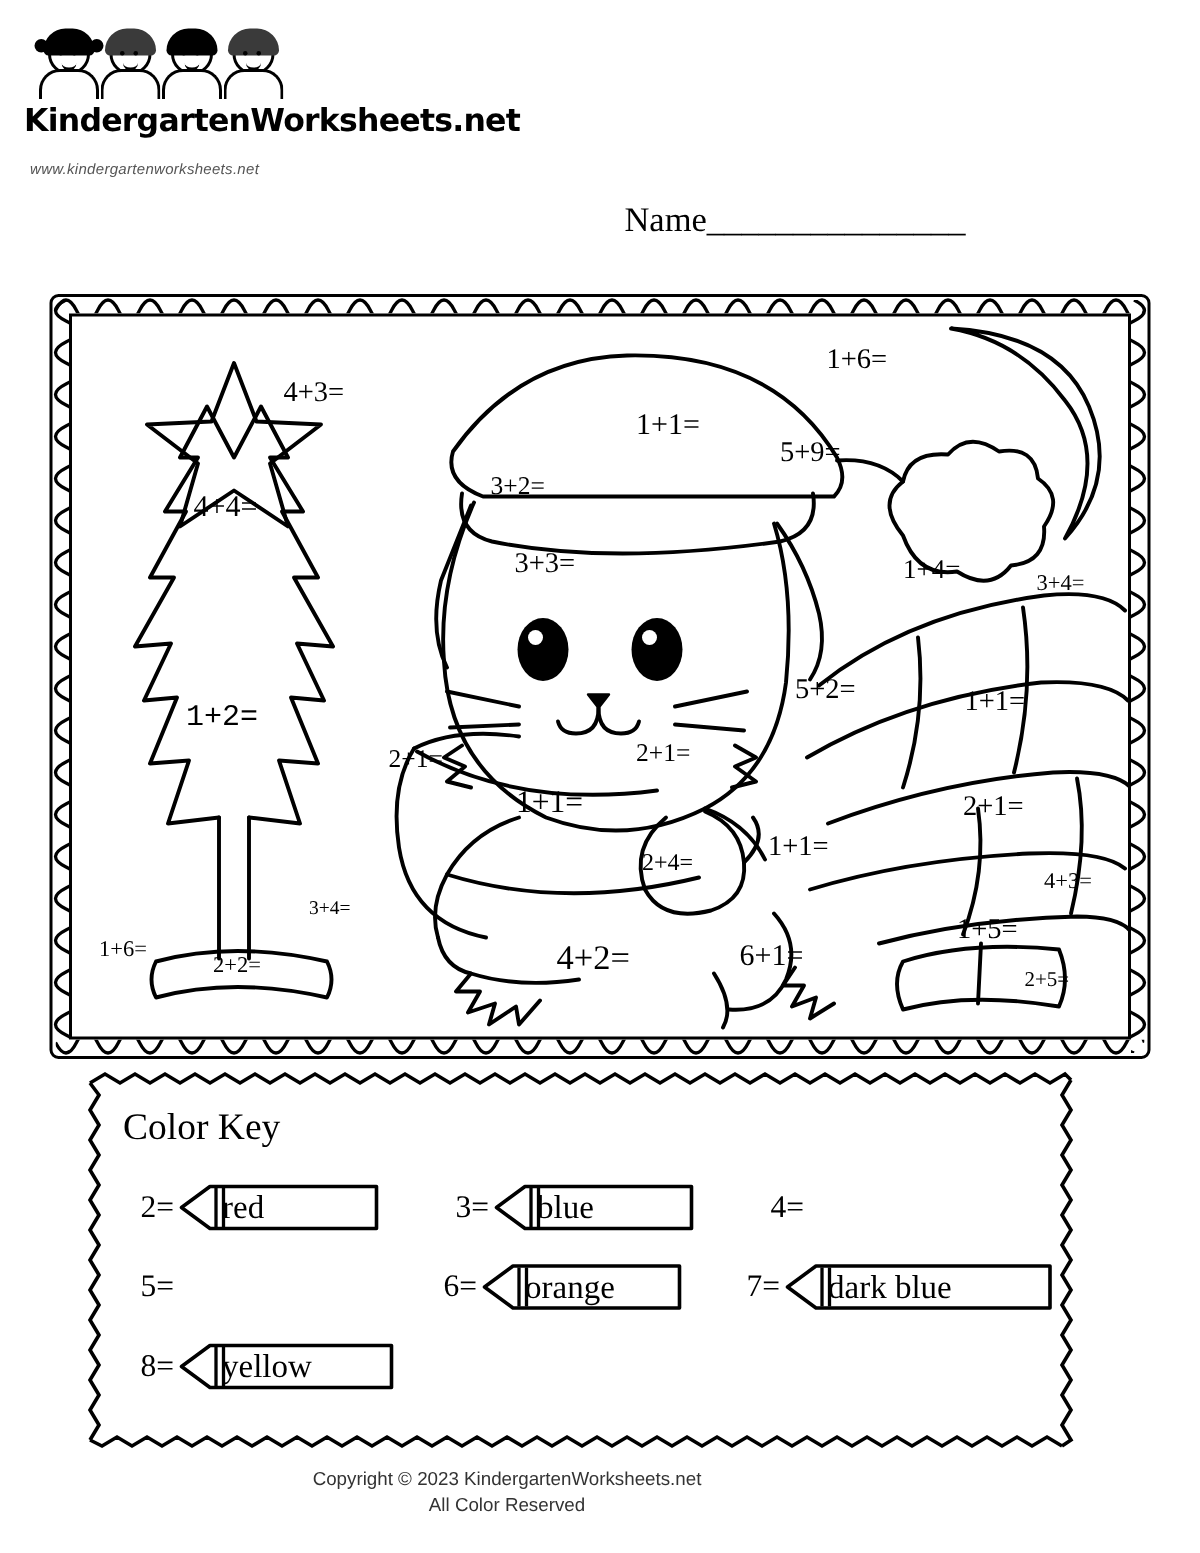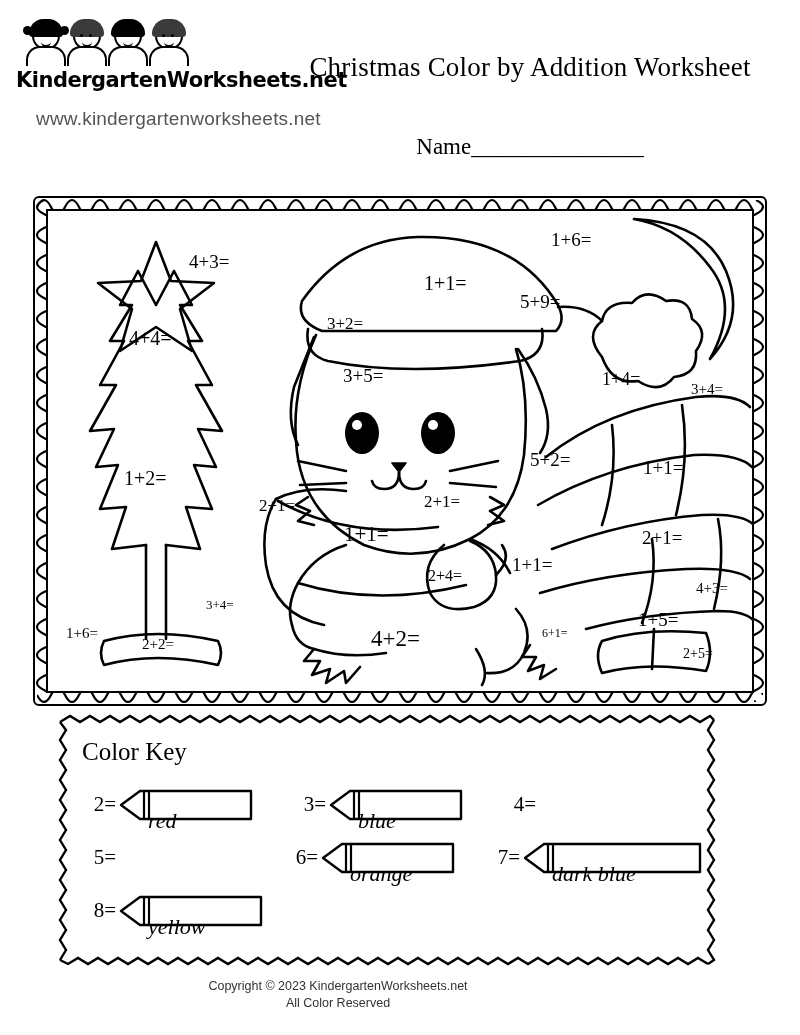--- a/index.html
+++ b/index.html
@@ -307,7 +307,6 @@
     <div class="logo-url">www.kindergartenworksheets.net</div>
   </div>
 
-  <div class="title">Christmas Color by Addition Worksheet</div>
   <div class="name-line">Name_______________</div>
 </div>
 

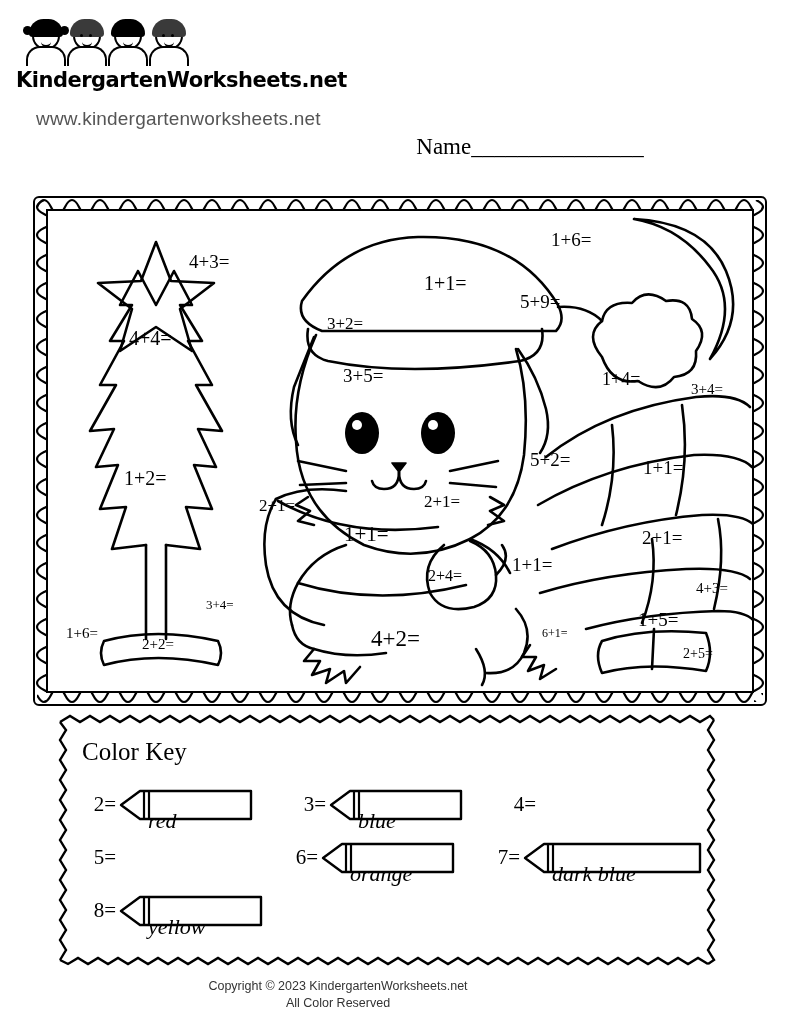--- a/index.html
+++ b/index.html
@@ -114,11 +114,12 @@
   }
   .logo-url {
     font-family: "Liberation Sans", sans-serif;
-    font-size: 19px;
+    font-size: 10px;
     color: #555;
     margin-top: 16px;
-    margin-left: 20px;
+    margin-left: 4px;
     letter-spacing: 0.2px;
+    font-style: italic;
   }
   .title {
     position: absolute;

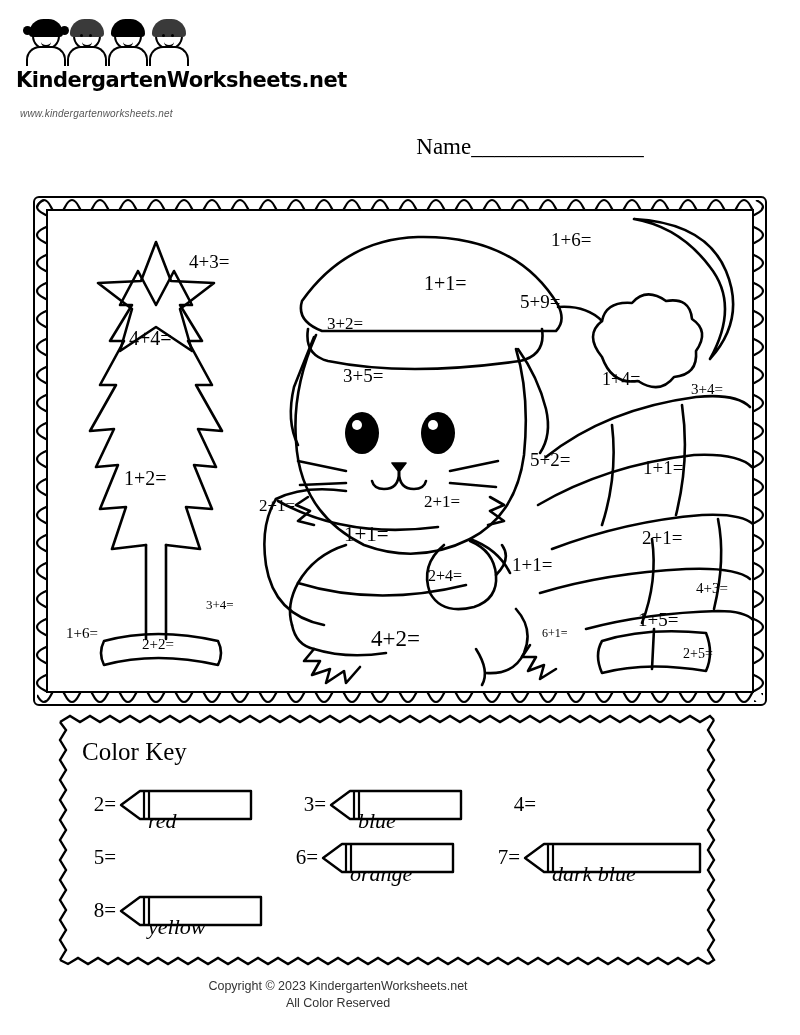--- a/index.html
+++ b/index.html
@@ -419,7 +419,7 @@
     <div class="eq" style="left:474px;top:82px;font-size:19px;">5+9=</div>
     <div class="eq" style="left:281px;top:105px;font-size:17px;">3+2=</div>
     <div class="eq" style="left:83px;top:118px;font-size:20px;text-align:center;">4+4=</div>
-    <div class="eq" style="left:297px;top:156px;font-size:19px;">3+5=</div>
+    <div class="eq" style="left:297px;top:156px;font-size:19px;">3+3=</div>
     <div class="eq" style="left:556px;top:160px;font-size:18px;">1+4=</div>
     <div class="eq" style="left:645px;top:172px;font-size:15px;">3+4=</div>
     <div class="eq" style="left:484px;top:240px;font-size:19px;">5+2=</div>

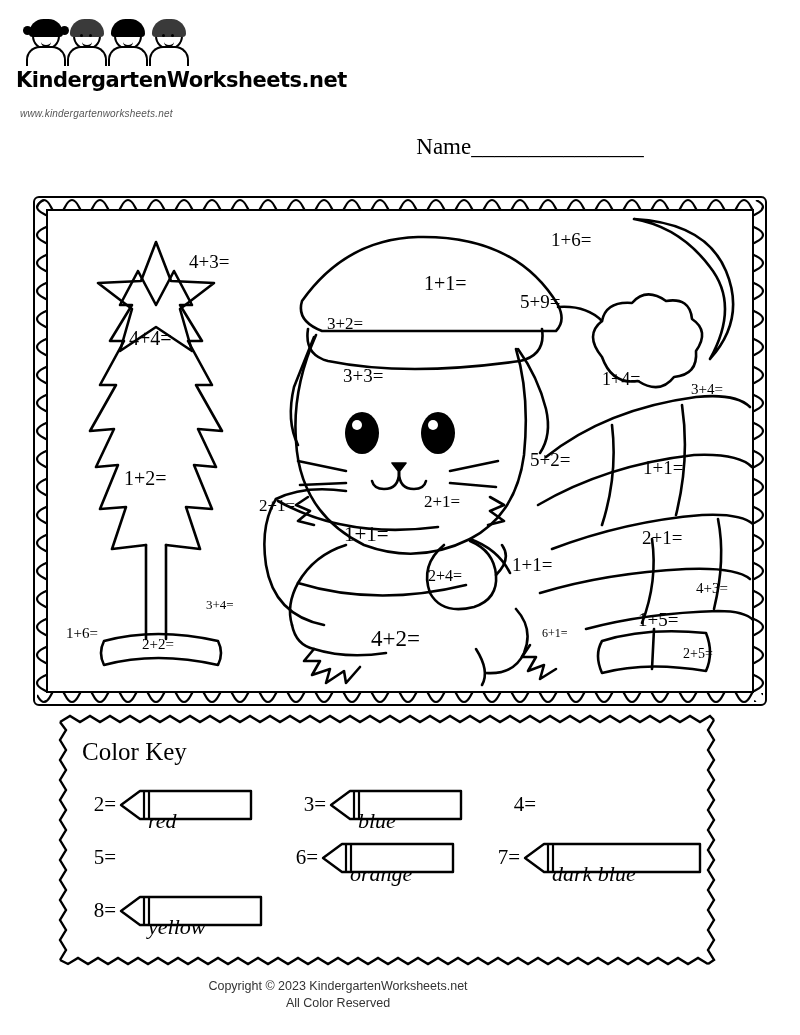--- a/index.html
+++ b/index.html
@@ -424,7 +424,7 @@
     <div class="eq" style="left:645px;top:172px;font-size:15px;">3+4=</div>
     <div class="eq" style="left:484px;top:240px;font-size:19px;">5+2=</div>
     <div class="eq" style="left:597px;top:248px;font-size:19px;">1+1=</div>
-    <div class="eq" style="left:78px;top:258px;font-size:20px;">1+2=</div>
+    <div class="eq" style="left:78px;top:258px;font-size:20px;font-family:Liberation Mono, monospace;">1+2=</div>
     <div class="eq" style="left:213px;top:287px;font-size:17px;">2+1=</div>
     <div class="eq" style="left:378px;top:283px;font-size:17px;">2+1=</div>
     <div class="eq" style="left:298px;top:313px;font-size:21px;">1+1=</div>

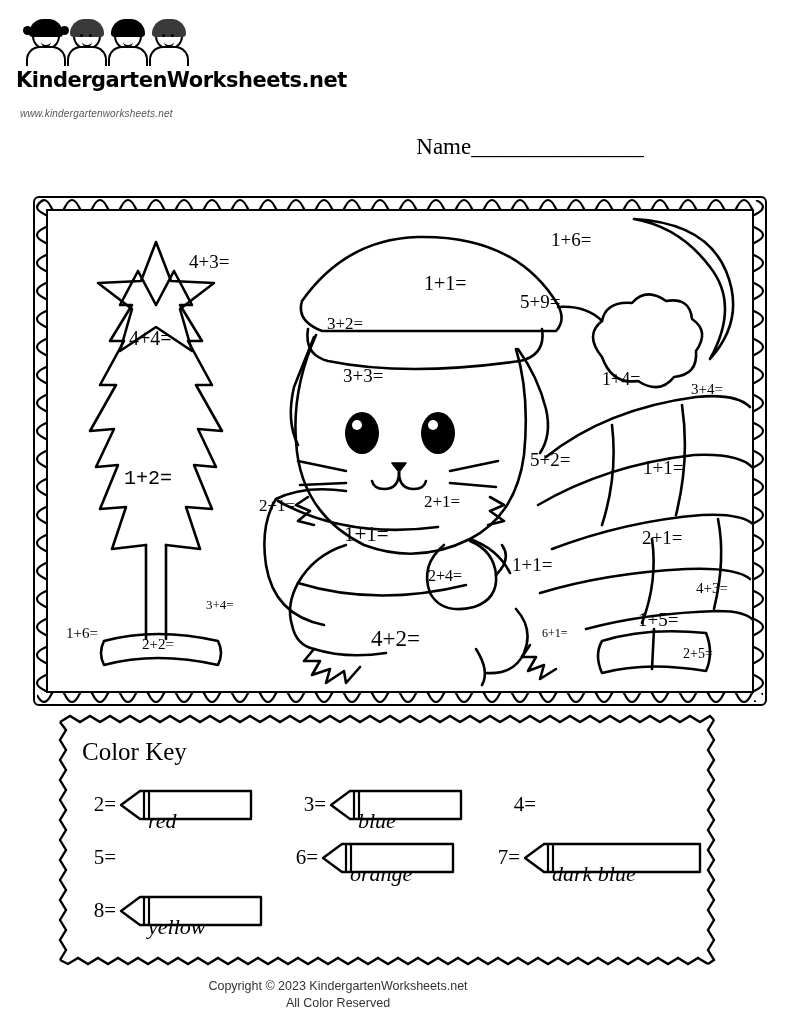--- a/index.html
+++ b/index.html
@@ -435,7 +435,7 @@
     <div class="eq" style="left:160px;top:388px;font-size:13px;">3+4=</div>
     <div class="eq" style="left:592px;top:400px;font-size:19px;">1+5=</div>
     <div class="eq" style="left:325px;top:417px;font-size:23px;">4+2=</div>
-    <div class="eq" style="left:496px;top:417px;font-size:12px;">6+1=</div>
+    <div class="eq" style="left:447px;top:417px;font-size:20px;">6+1=</div>
     <div class="eq" style="left:20px;top:416px;font-size:15px;">1+6=</div>
     <div class="eq" style="left:96px;top:427px;font-size:15px;">2+2=</div>
     <div class="eq" style="left:637px;top:437px;font-size:14px;">2+5=</div>

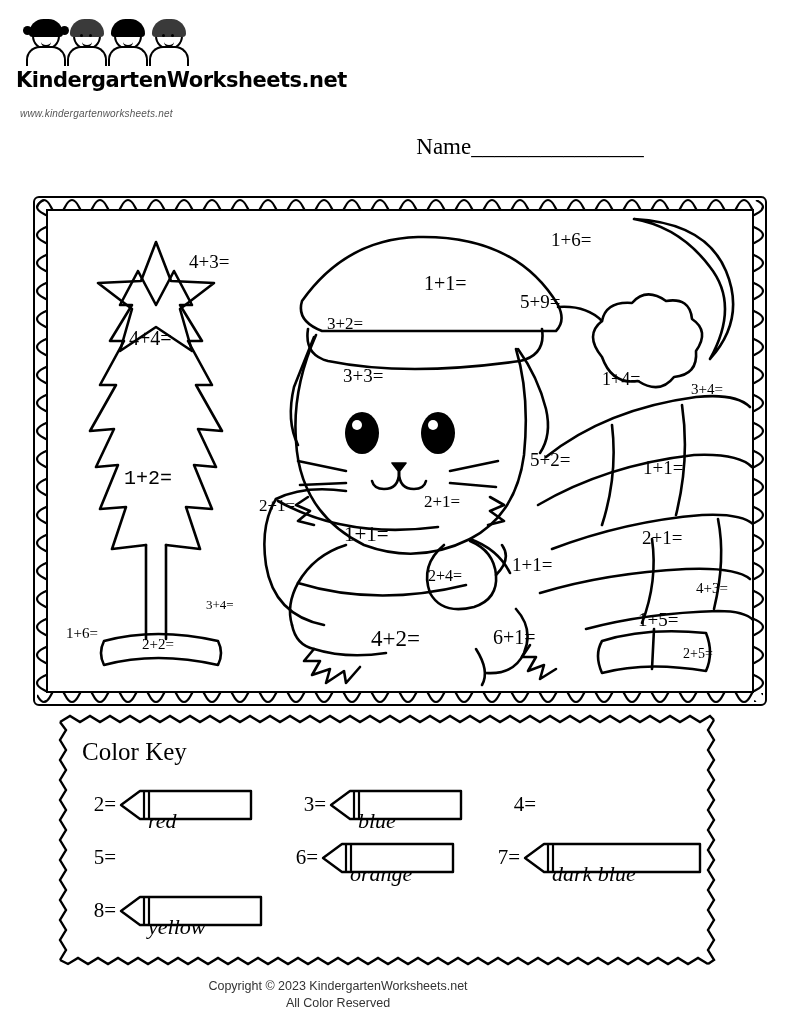--- a/index.html
+++ b/index.html
@@ -240,13 +240,12 @@
   .crayon svg { display: block; }
   .crayon-label {
     position: absolute;
-    top: 16px;
+    top: 0;
     height: 36px;
     line-height: 36px;
     left: 30px;
     font-size: 22px;
     white-space: nowrap;
-    font-style: italic;
   }
 
   

